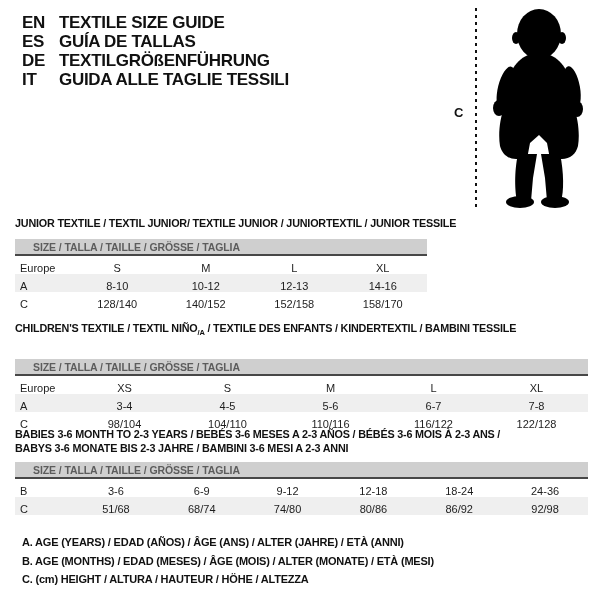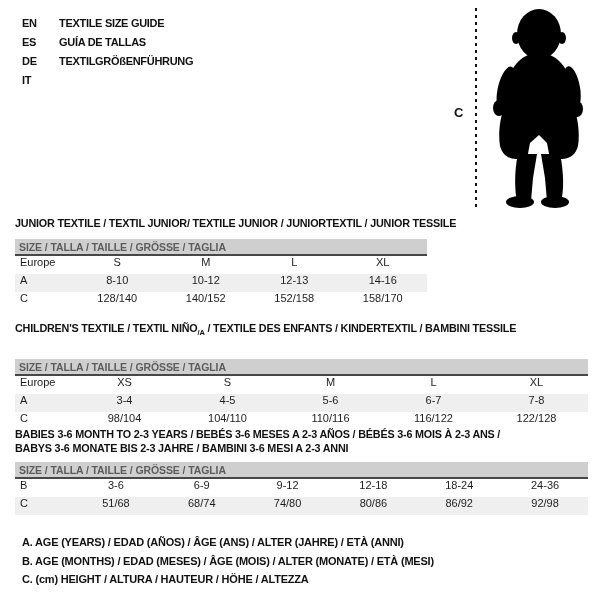--- a/index.html
+++ b/index.html
@@ -9,7 +9,7 @@
   
   .lang-block{position:absolute;left:22px;top:13px;}
   .lang-line{display:flex;height:19px;align-items:center;font-weight:bold;
-             font-size:11px;letter-spacing:-0.3px;color:#111;}
+             font-size:17px;letter-spacing:-0.3px;color:#111;}
   .lang-code{width:37px;flex:0 0 37px;}
 
   

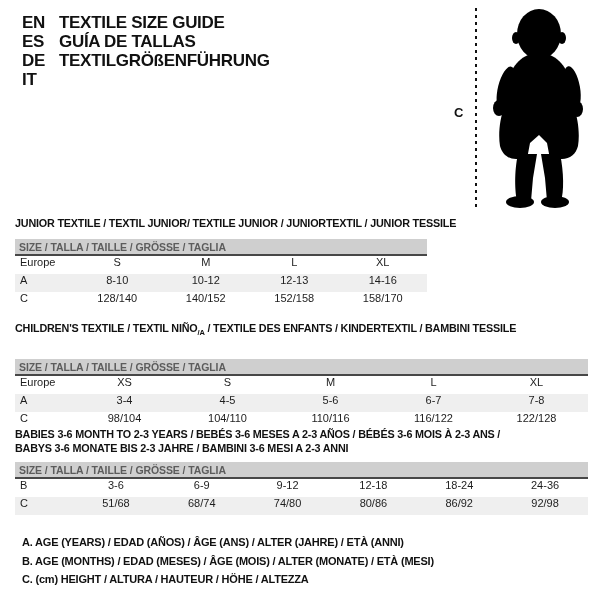--- a/index.html
+++ b/index.html
@@ -63,6 +63,7 @@
     </div>
     <div class="lang-line">
       <span class="lang-code">IT</span>
+      <span>GUIDA ALLE TAGLIE TESSILI</span>
     </div>
   </div>
 

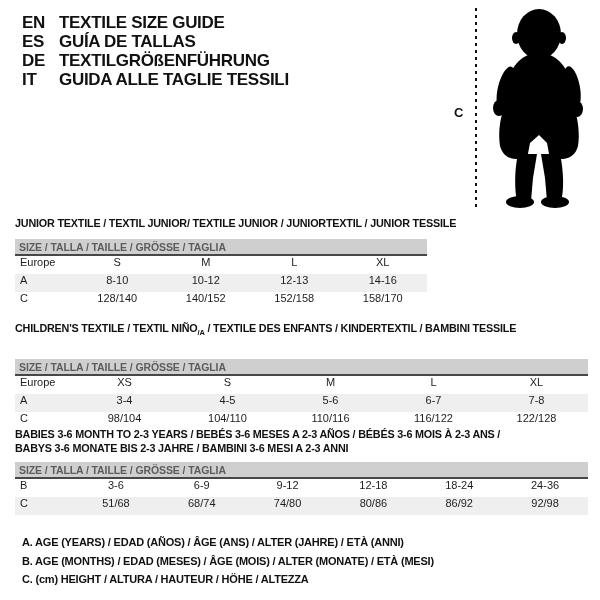--- a/index.html
+++ b/index.html
@@ -31,7 +31,7 @@
   .tsec-3 .tbl-title{margin-bottom:7px;}
   .size-bar{height:17px;background:#cfcfcf;border-bottom:2px solid #474747;
             font-size:10.5px;font-weight:bold;color:#5c5c5c;display:flex;
-            align-items:center;padding-left:4px;box-sizing:border-box;
+            align-items:center;padding-left:18px;box-sizing:border-box;
             letter-spacing:-0.1px;}
   .trow{display:flex;height:18px;align-items:flex-start;font-size:11px;color:#1d1d1d;}
   .trow.shaded{background:#efefef;}

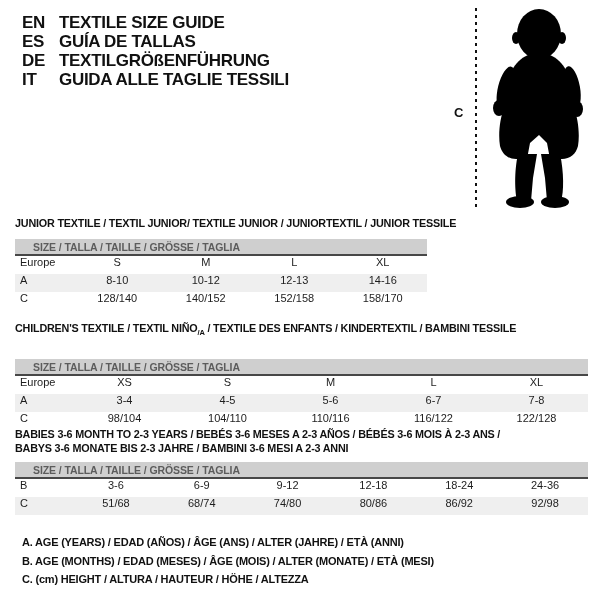--- a/index.html
+++ b/index.html
@@ -33,7 +33,7 @@
             font-size:10.5px;font-weight:bold;color:#5c5c5c;display:flex;
             align-items:center;padding-left:18px;box-sizing:border-box;
             letter-spacing:-0.1px;}
-  .trow{display:flex;height:18px;align-items:flex-start;font-size:11px;color:#1d1d1d;}
+  .trow{display:flex;height:18px;align-items:flex-end;font-size:11px;color:#1d1d1d;}
   .trow.shaded{background:#efefef;}
   .tlabel{flex:0 0 58px;width:58px;padding-left:5px;box-sizing:border-box;}
   .tcell{flex:1;text-align:center;}

